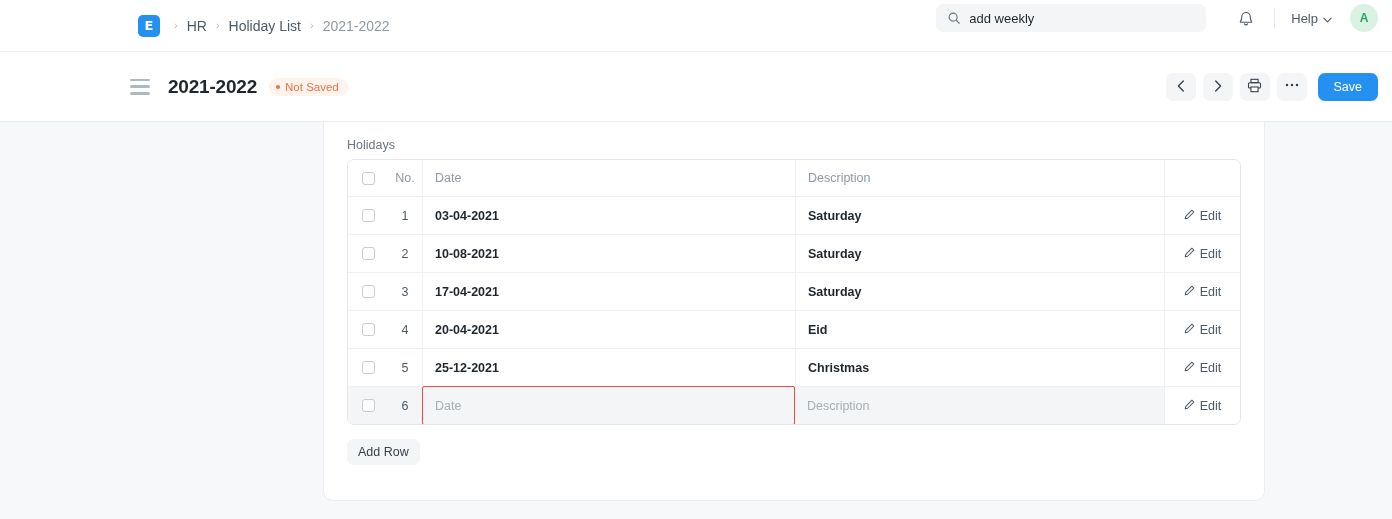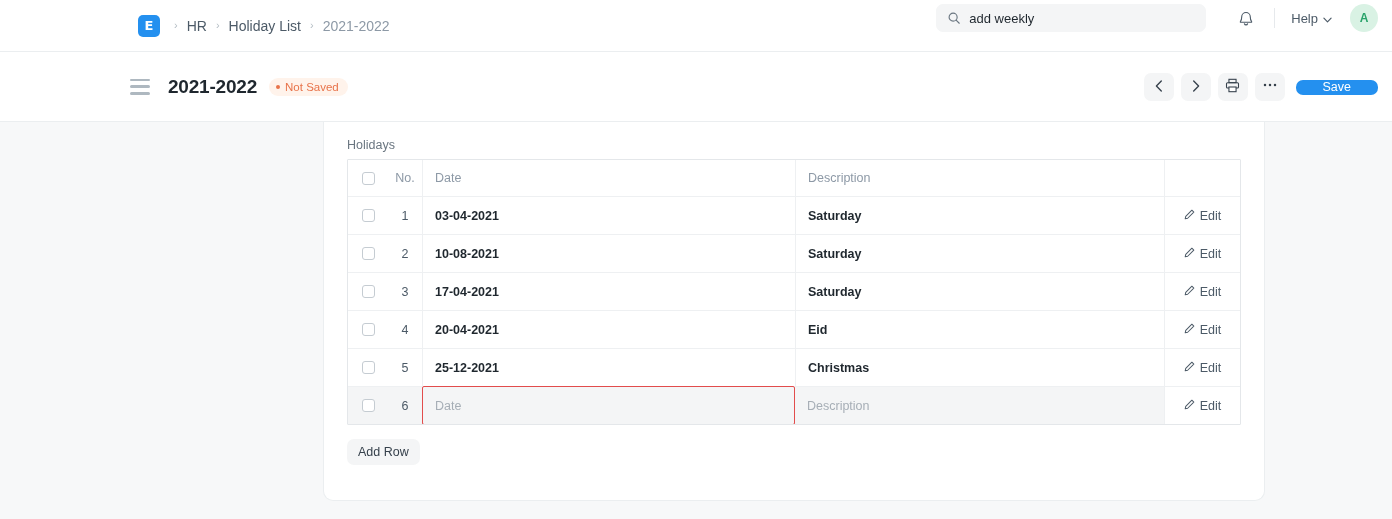--- a/index.html
+++ b/index.html
@@ -108,7 +108,7 @@
   }
   .ibtn.dots { font-size: 14px; letter-spacing: 1px; line-height: 0; padding-bottom: 5px; }
   .save-btn {
-    height: 15px; padding: 0 27px; border: 0; border-radius: 7px;
+    height: 28px; padding: 0 16px; border: 0; border-radius: 7px;
     background: #2490ef; color: #ffffff; font-size: 12.5px;
     cursor: pointer; margin-left: 4px;
     font-family: "Liberation Sans", sans-serif;

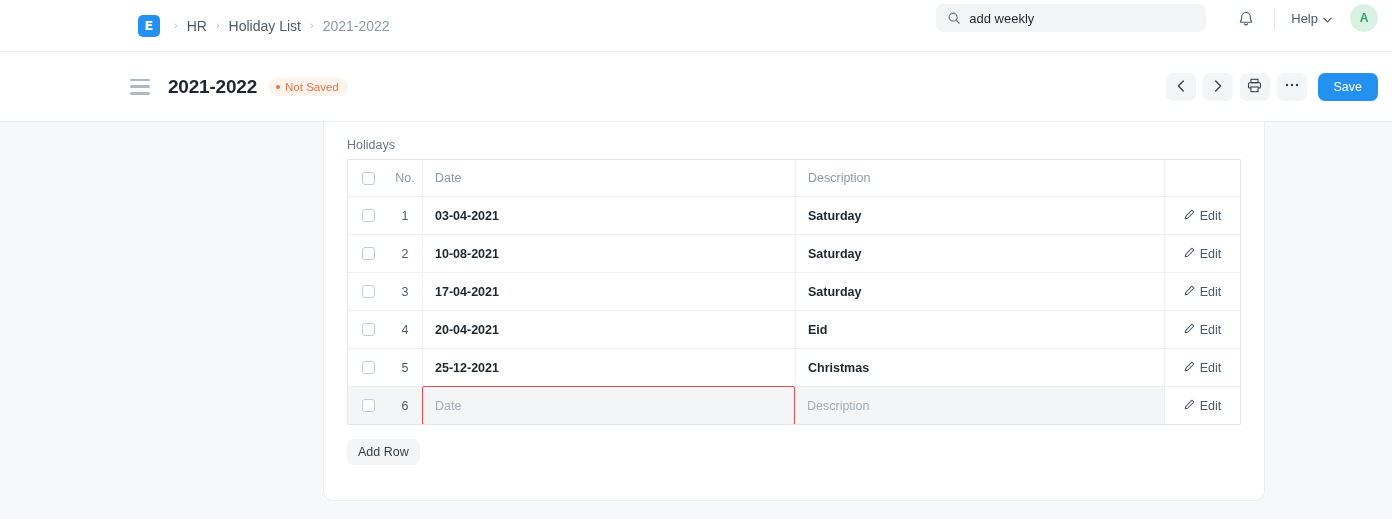--- a/index.html
+++ b/index.html
@@ -130,7 +130,7 @@
 
   
   .grid {
-    width: 100%; border: 1px solid #e4e7ea; border-radius: 1px;
+    width: 100%; border: 1px solid #e4e7ea; border-radius: 7px;
     overflow: hidden; background: #fff;
   }
   .grow { display: flex; border-bottom: 1px solid #eef0f2; }

